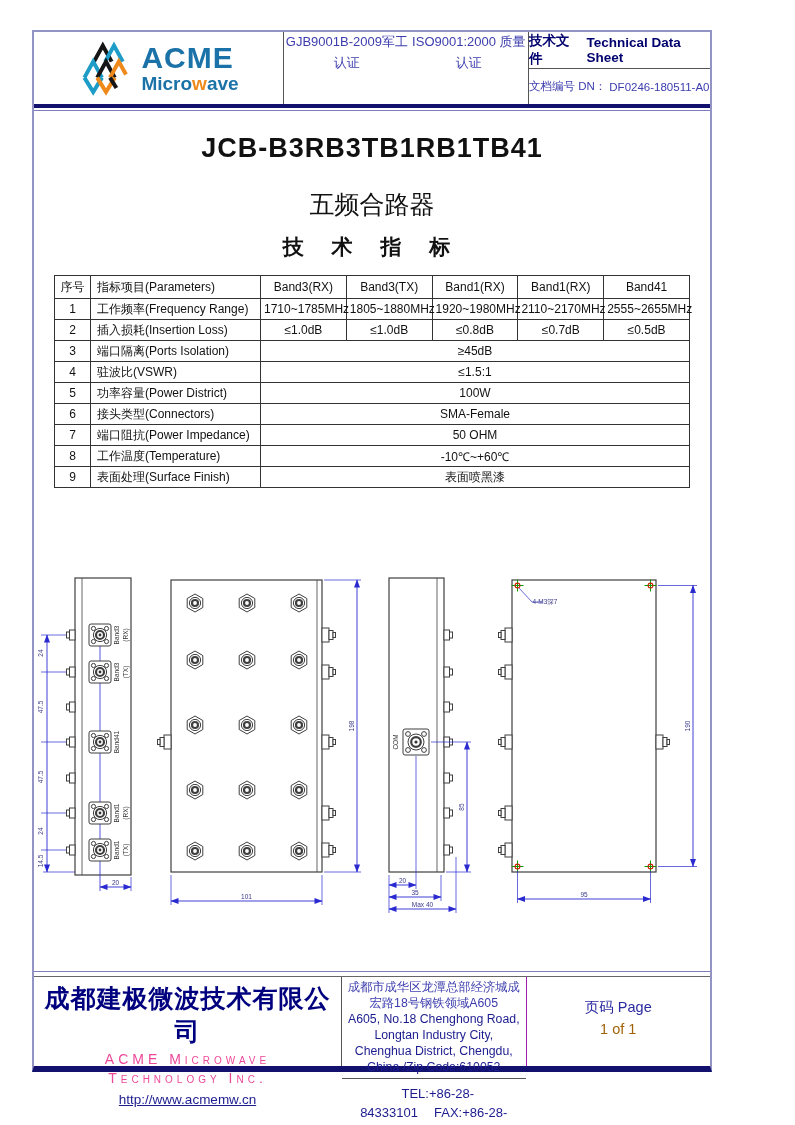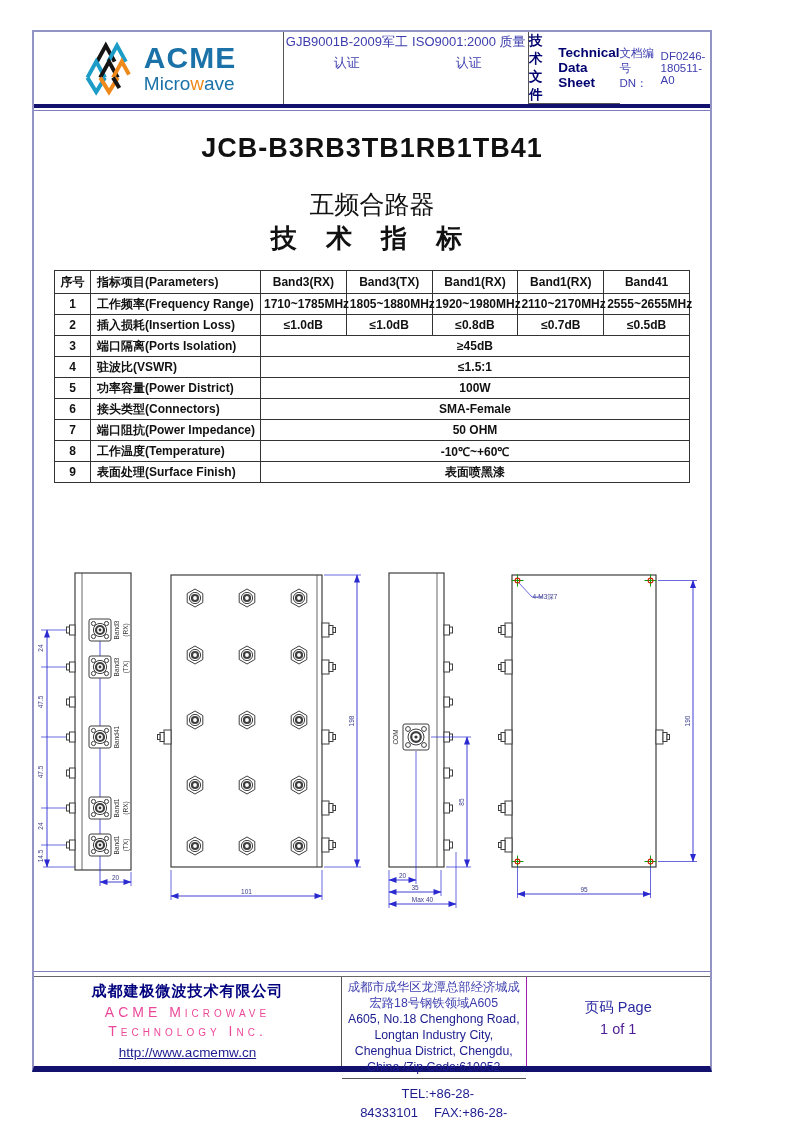--- a/index.html
+++ b/index.html
@@ -22,7 +22,7 @@
   .logo-sub { font-size:19px; font-weight:normal; color:#1b72a8; margin-top:1px; }
   .logo-sub .w { color:#ef8a1a; }
   .hdr-cert { width:245px; border-right:1px solid #555; display:flex; justify-content:space-between; text-align:center; color:#3c3cae; font-size:13px; line-height:1.6; }
-  .hdr-doc { flex:1; display:flex; flex-direction:row; }
+  .hdr-doc { flex:1; display:flex; flex-direction:column; }
   .hdr-doc-top { flex:1; border-bottom:1px solid #555; display:flex; align-items:center; justify-content:center; gap:8px; color:#00006e; font-weight:bold; font-size:13.5px; }
   .hdr-doc-bot { flex:1; display:flex; align-items:center; justify-content:space-between; color:#3c3cae; font-size:11.5px; gap:3px; }
   

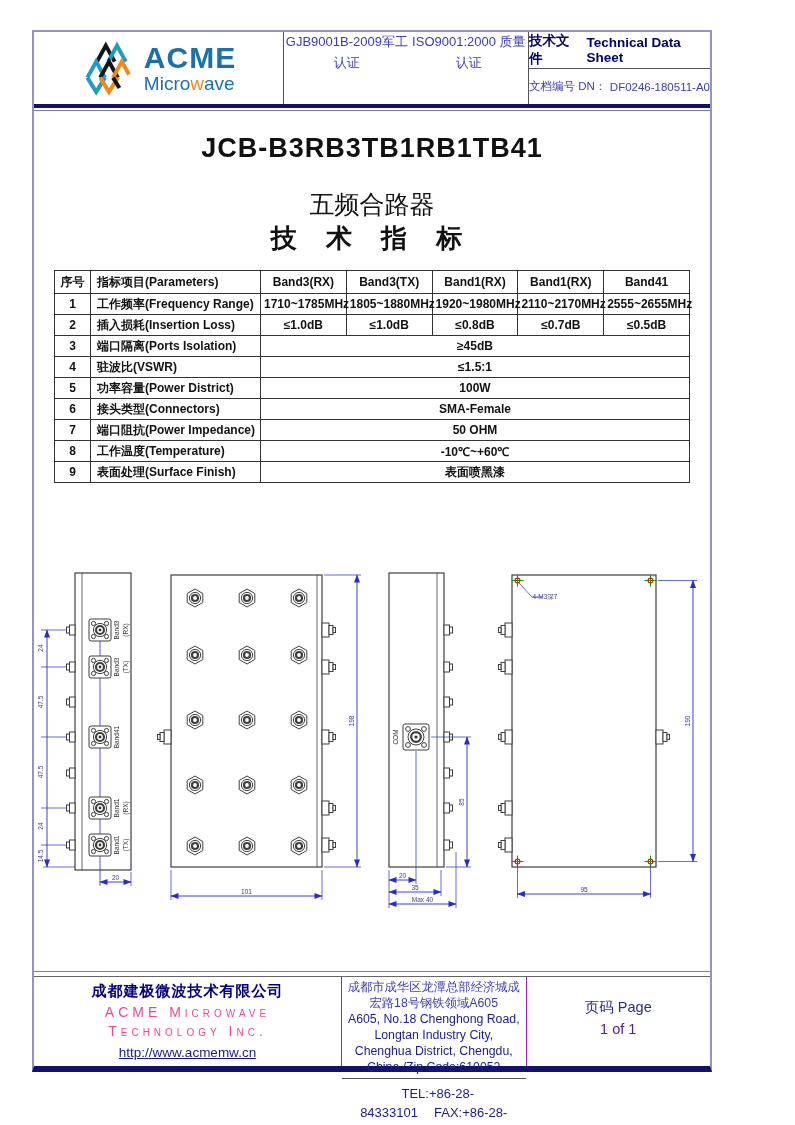--- a/index.html
+++ b/index.html
@@ -19,7 +19,7 @@
   .logo-mark { width:56px; height:56px; }
   .logo-text { line-height:1; }
   .logo-brand { font-size:30px; font-weight:bold; color:#1b72a8; letter-spacing:1px; }
-  .logo-sub { font-size:19px; font-weight:normal; color:#1b72a8; margin-top:1px; }
+  .logo-sub { font-size:19px; font-weight:bold; color:#1b72a8; margin-top:1px; }
   .logo-sub .w { color:#ef8a1a; }
   .hdr-cert { width:245px; border-right:1px solid #555; display:flex; justify-content:space-between; text-align:center; color:#3c3cae; font-size:13px; line-height:1.6; }
   .hdr-doc { flex:1; display:flex; flex-direction:column; }

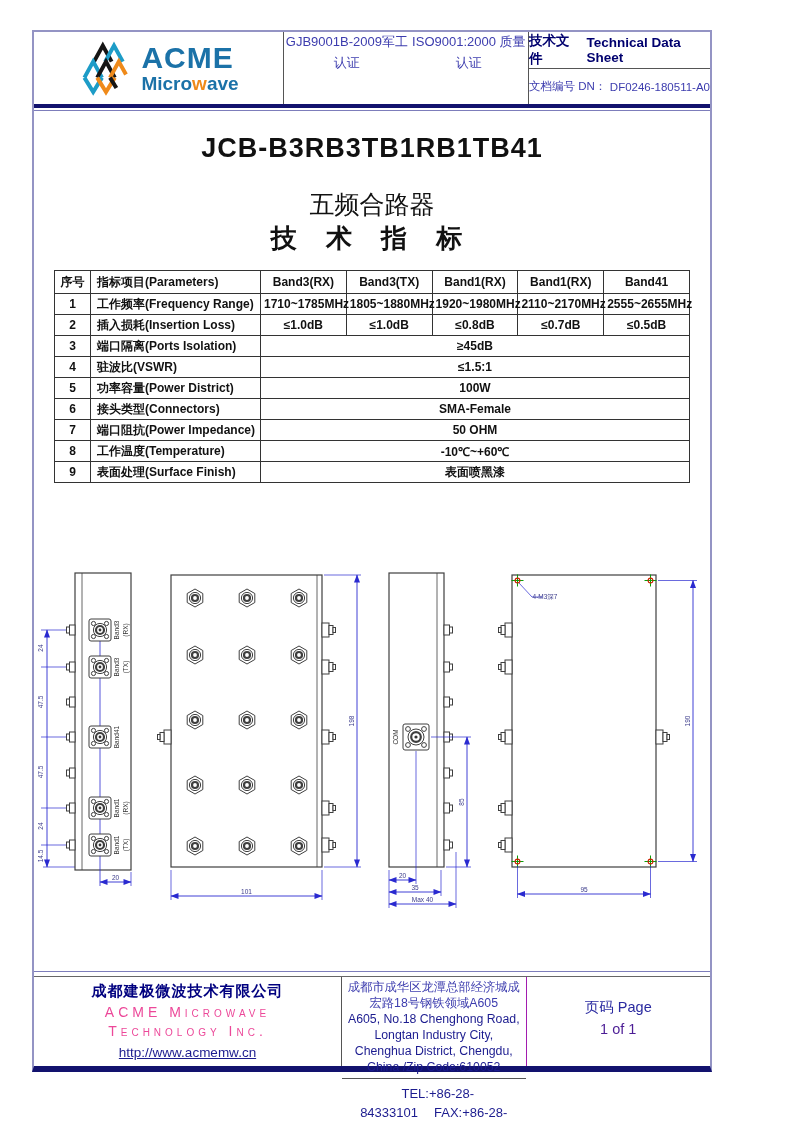--- a/index.html
+++ b/index.html
@@ -24,7 +24,7 @@
   .hdr-cert { width:245px; border-right:1px solid #555; display:flex; justify-content:space-between; text-align:center; color:#3c3cae; font-size:13px; line-height:1.6; }
   .hdr-doc { flex:1; display:flex; flex-direction:column; }
   .hdr-doc-top { flex:1; border-bottom:1px solid #555; display:flex; align-items:center; justify-content:center; gap:8px; color:#00006e; font-weight:bold; font-size:13.5px; }
-  .hdr-doc-bot { flex:1; display:flex; align-items:center; justify-content:space-between; color:#3c3cae; font-size:11.5px; gap:3px; }
+  .hdr-doc-bot { flex:1; display:flex; align-items:center; justify-content:flex-start; color:#3c3cae; font-size:11.5px; gap:3px; }
   
   .content { margin-top:2px; border-top:1px solid #7d7dbb; border-bottom:1px solid #7d7dbb; height:862px; overflow:hidden; }
   .title-model { text-align:center; font-size:27px; font-weight:bold; margin-top:22px; letter-spacing:1px; }

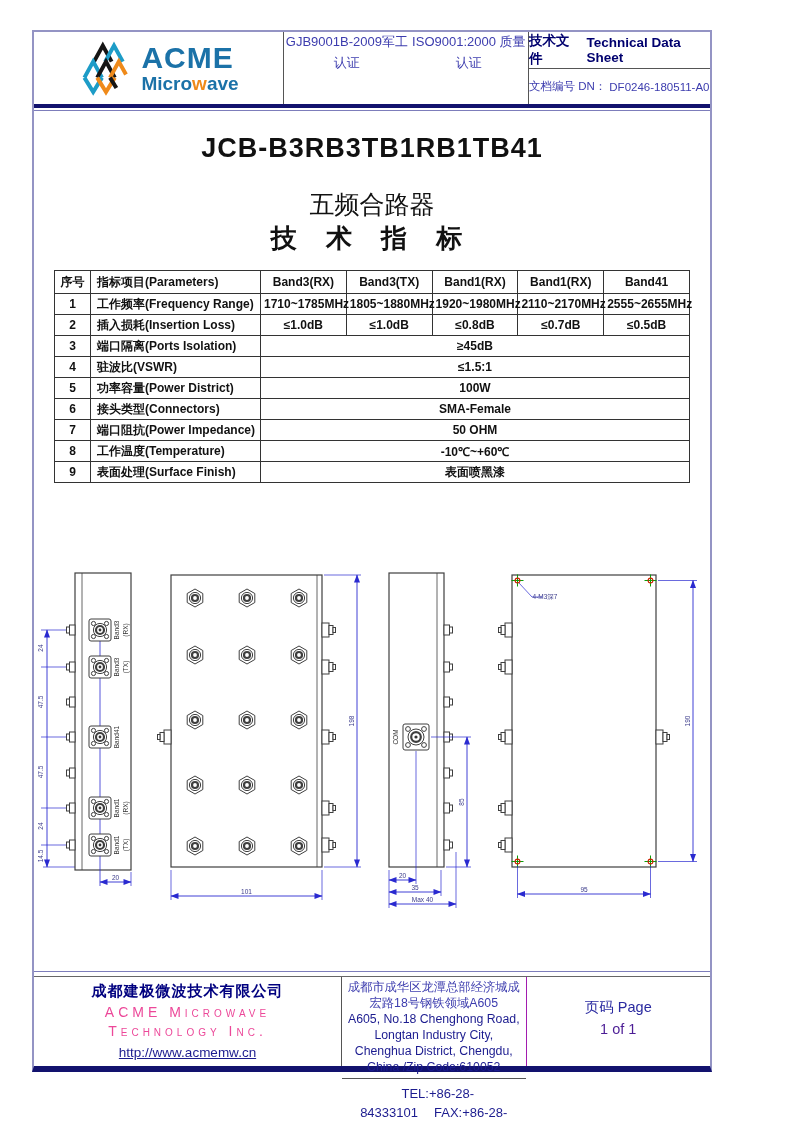--- a/index.html
+++ b/index.html
@@ -29,7 +29,7 @@
   .content { margin-top:2px; border-top:1px solid #7d7dbb; border-bottom:1px solid #7d7dbb; height:862px; overflow:hidden; }
   .title-model { text-align:center; font-size:27px; font-weight:bold; margin-top:22px; letter-spacing:1px; }
   .title-cn { text-align:center; font-size:25px; margin-top:24px; }
-  .title-sec { text-align:center; font-size:26px; font-weight:bold; letter-spacing:11px; }
+  .title-sec { text-align:center; font-size:21px; font-weight:bold; letter-spacing:11px; margin-top:12px; }
   table.spec { border-collapse:collapse; margin:14px 20px 0; width:calc(100% - 40px); font-size:12px; table-layout:fixed; }
   .spec th, .spec td { border:1px solid #333; text-align:center; padding:1px 3px; font-weight:bold; height:21px; }
   .spec thead th { height:23px; }

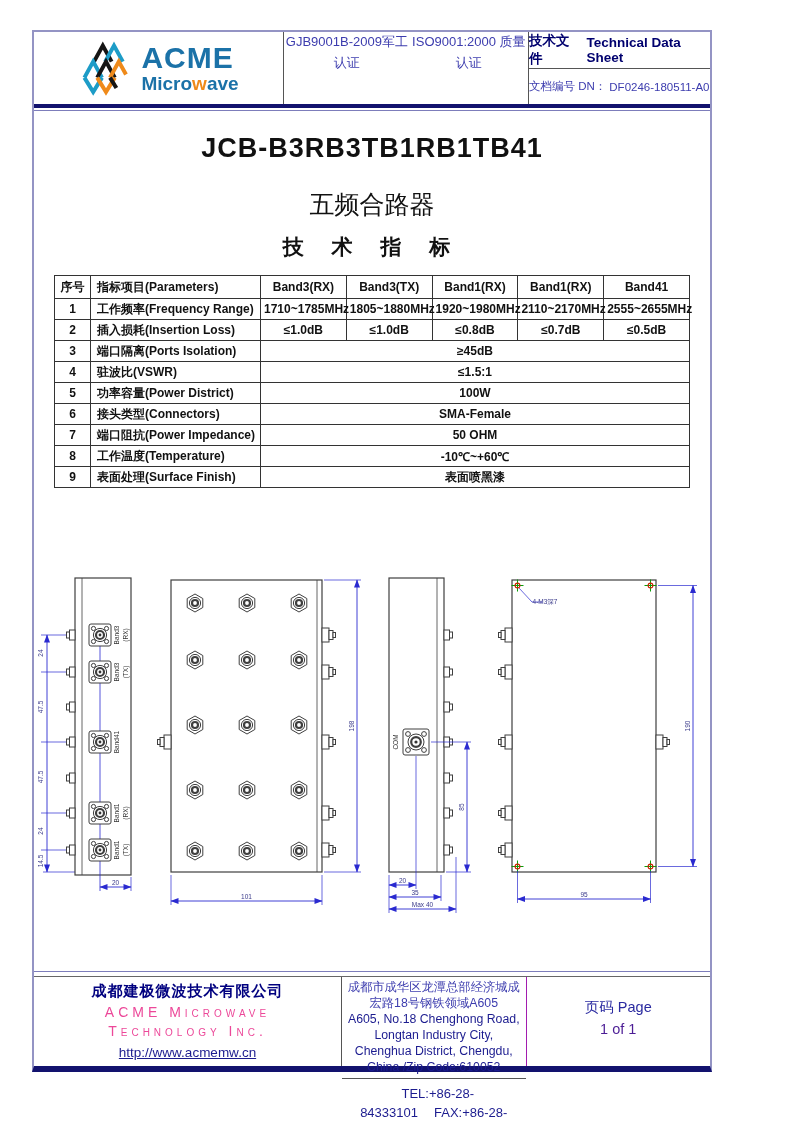--- a/index.html
+++ b/index.html
@@ -31,7 +31,7 @@
   .title-cn { text-align:center; font-size:25px; margin-top:24px; }
   .title-sec { text-align:center; font-size:21px; font-weight:bold; letter-spacing:11px; margin-top:12px; }
   table.spec { border-collapse:collapse; margin:14px 20px 0; width:calc(100% - 40px); font-size:12px; table-layout:fixed; }
-  .spec th, .spec td { border:1px solid #333; text-align:center; padding:1px 3px; font-weight:bold; height:21px; }
+  .spec th, .spec td { border:1px solid #333; text-align:center; padding:1px 3px; font-weight:normal; height:21px; }
   .spec thead th { height:23px; }
   .spec .param { text-align:left; padding-left:6px; }
   

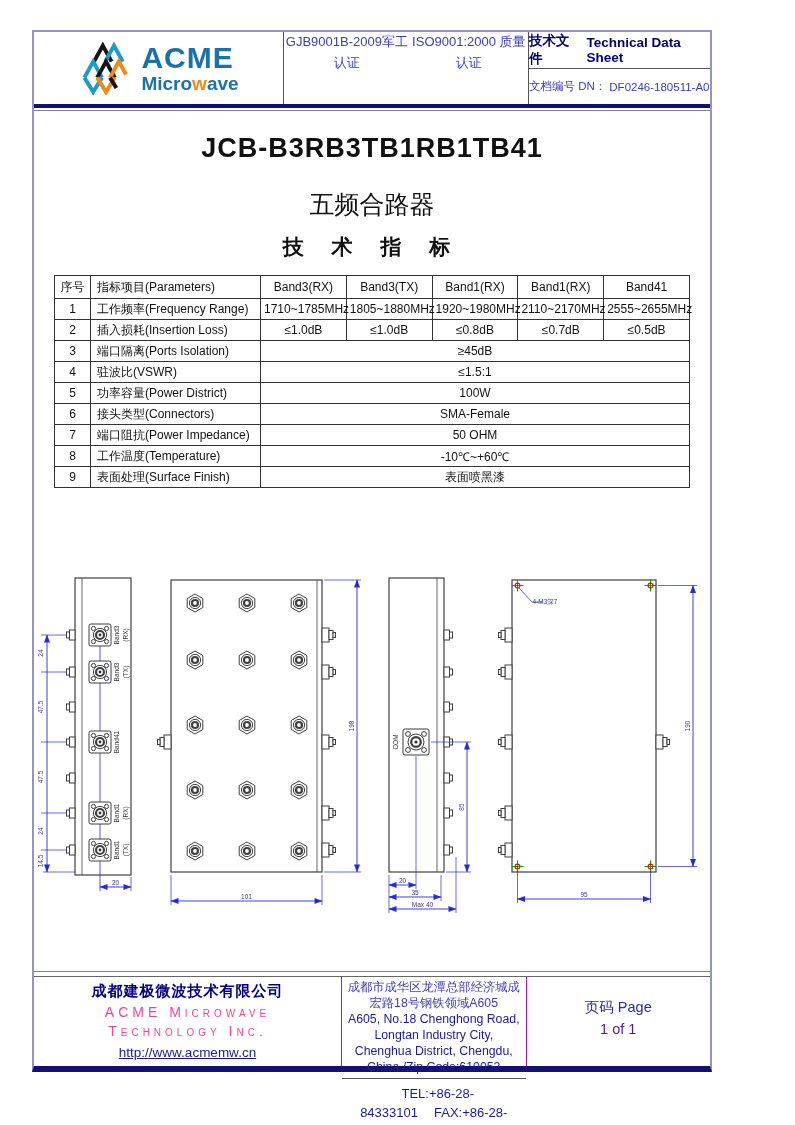--- a/index.html
+++ b/index.html
@@ -50,7 +50,7 @@
   
   .ftr { display:flex; margin-top:4px; border-top:1.5px solid #666; height:90px; }
   .ft-left { width:308px; border-right:1px solid #555; text-align:center; padding-top:5px; }
-  .ft-company-cn { color:#00007f; font-size:15px; font-weight:bold; letter-spacing:1px; }
+  .ft-company-cn { color:#00007f; font-size:25px; font-weight:bold; letter-spacing:1px; }
   .ft-company-en { color:#ec4899; font-size:14px; font-weight:normal; letter-spacing:4px; font-variant:small-caps; line-height:1.35; margin-top:2px; }
   .ft-site { margin-top:2px; }
   .ft-site a { color:#1c1c8f; font-size:13.5px; font-weight:normal; text-decoration:underline; }

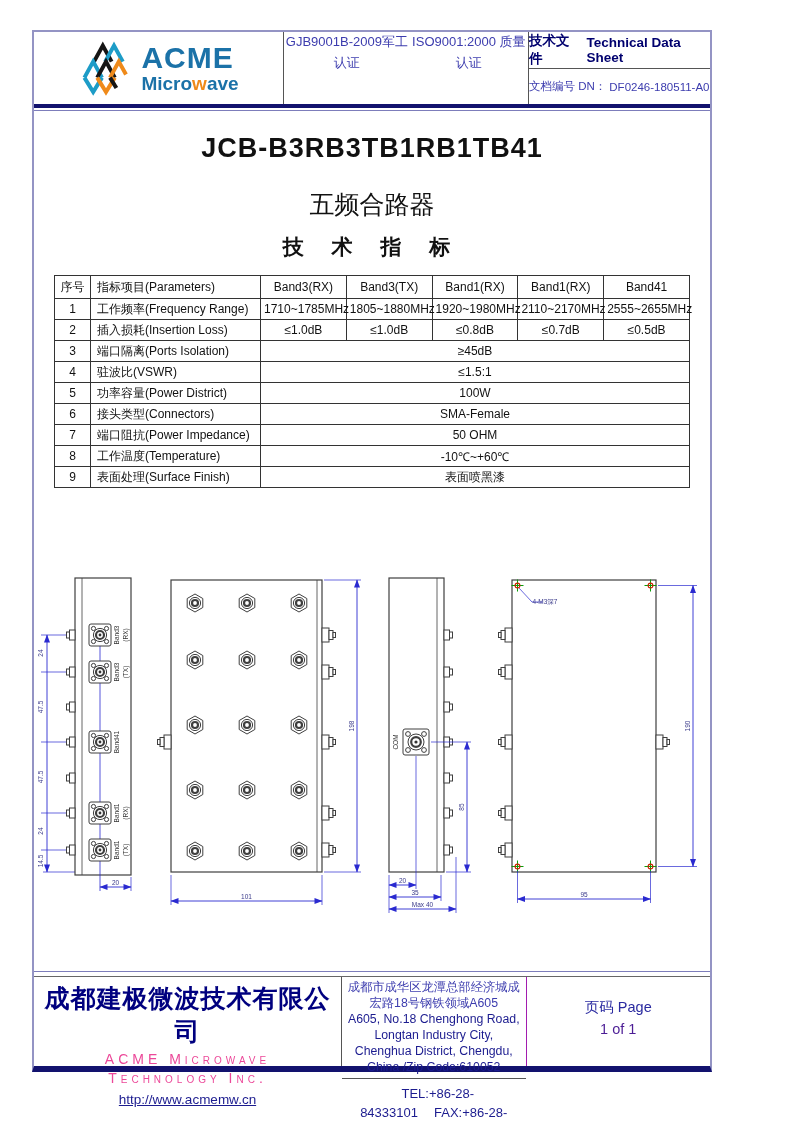--- a/index.html
+++ b/index.html
@@ -61,7 +61,7 @@
   .ft-contact a { color:#2a2ad0; text-decoration:underline; font-size:12.5px; }
   .tel-fax span { margin:0 8px; }
   .ft-right { flex:1; text-align:center; color:#2a2aa0; font-size:14.5px; padding-top:20px; line-height:1.5; }
-  .page-num { color:#4c1d95; }
+  .page-num { color:#a16207; }
 </style>
 </head>
 <body>

